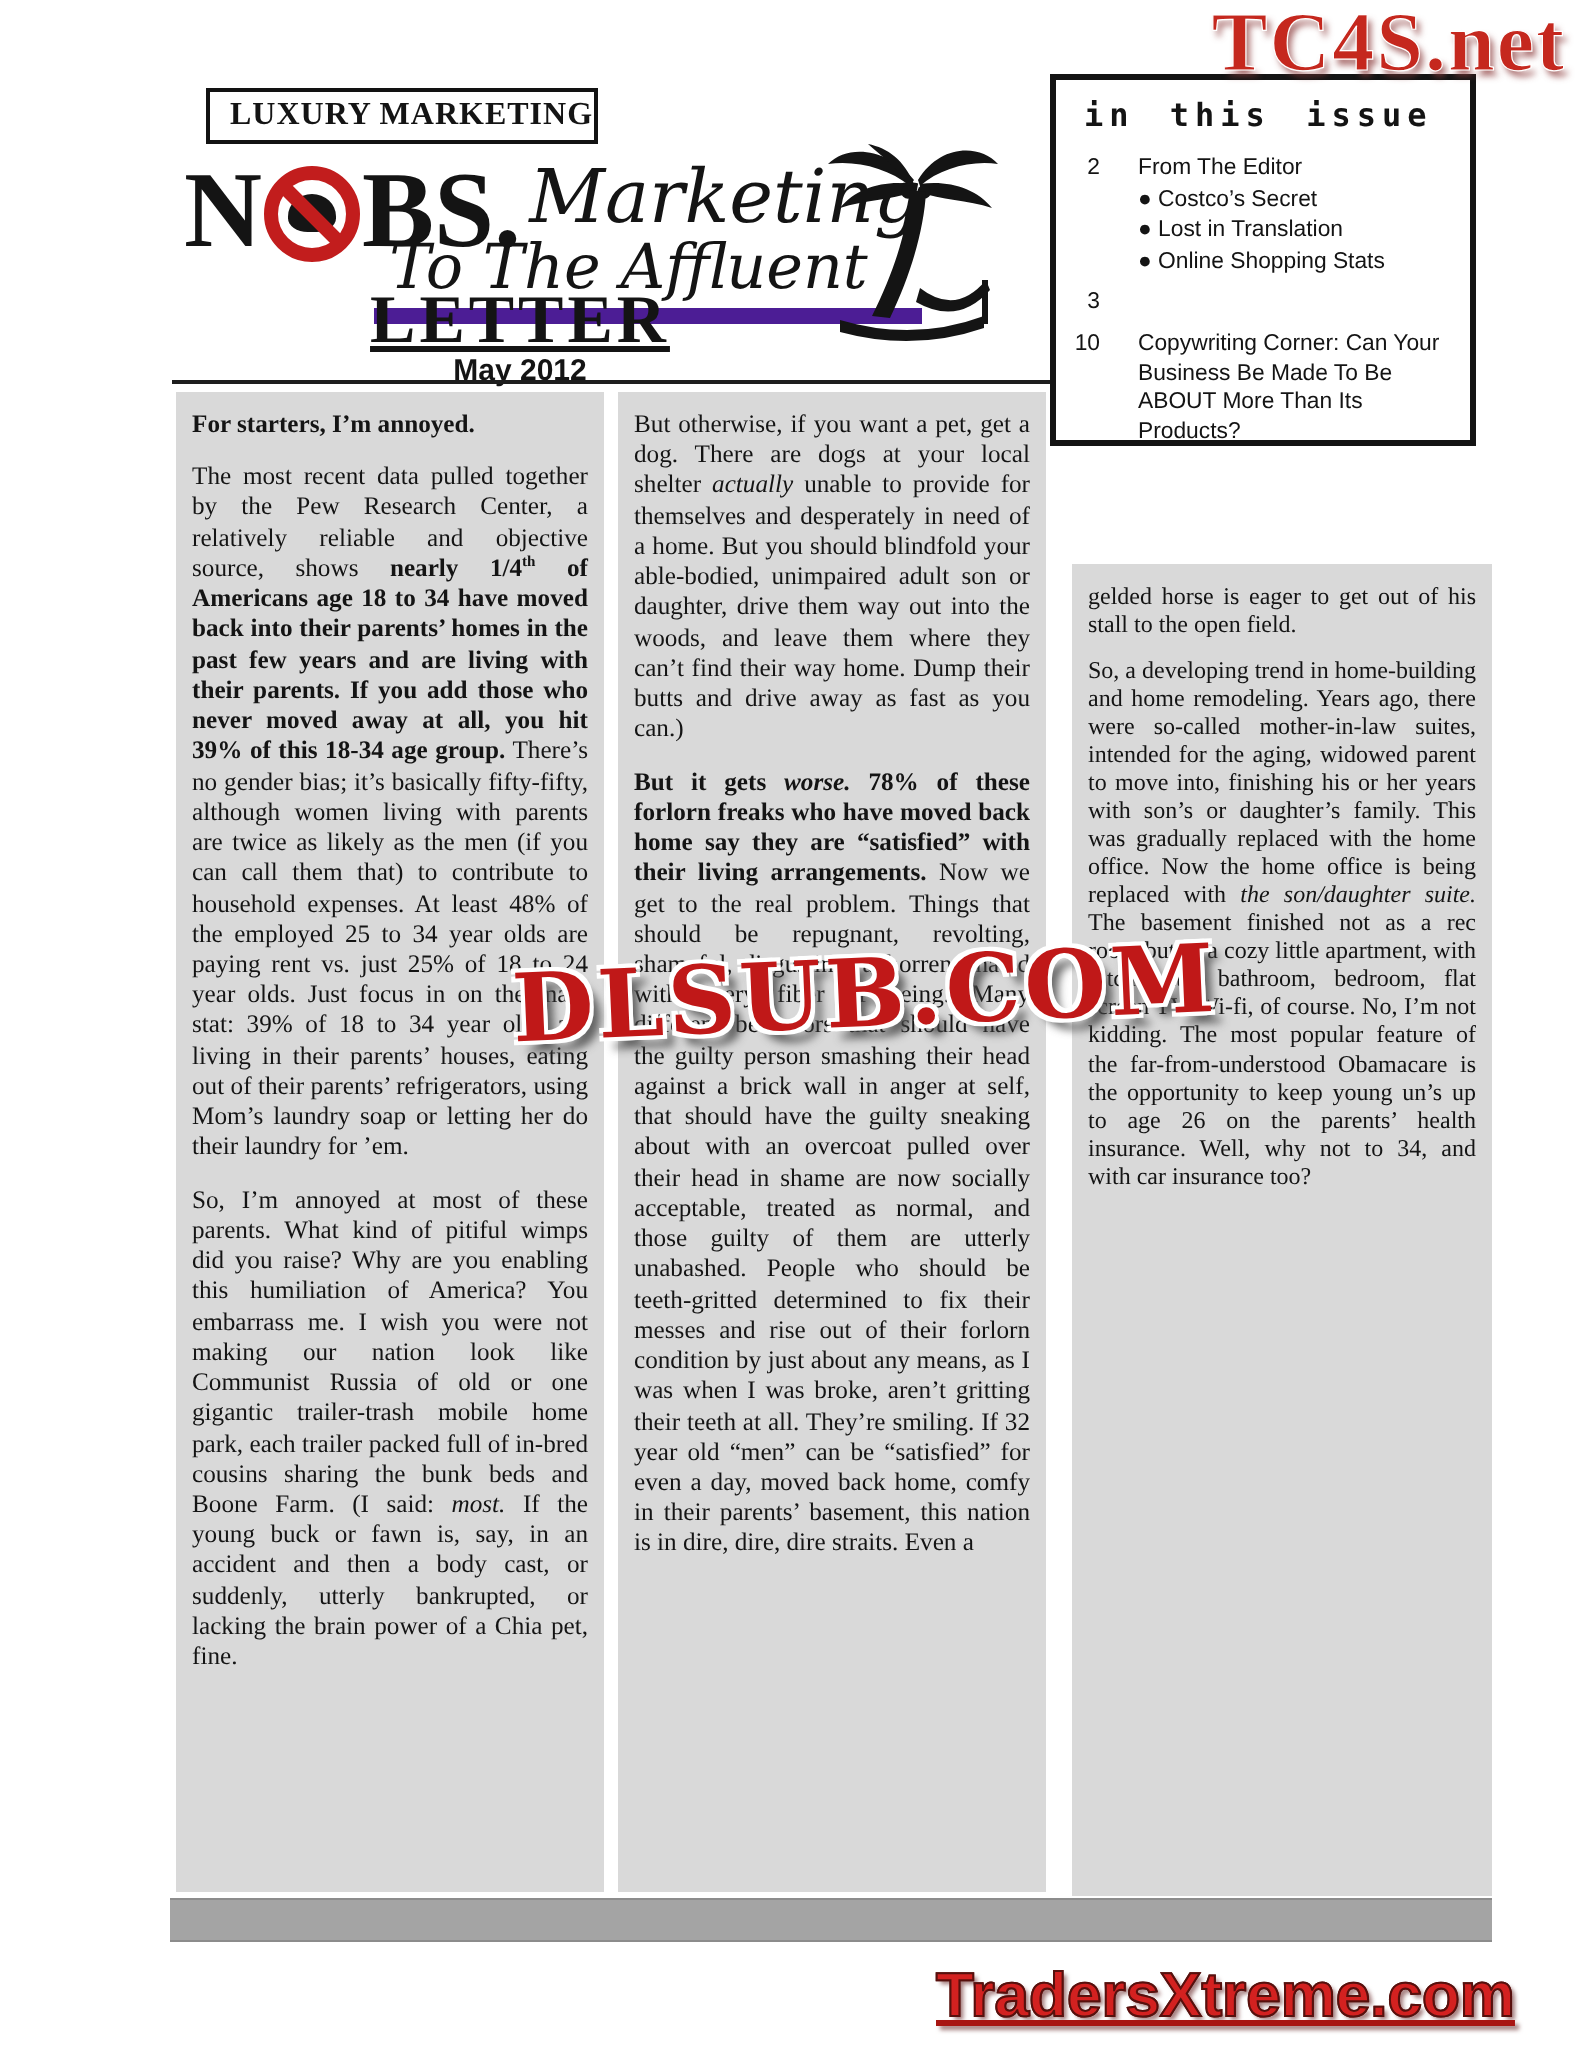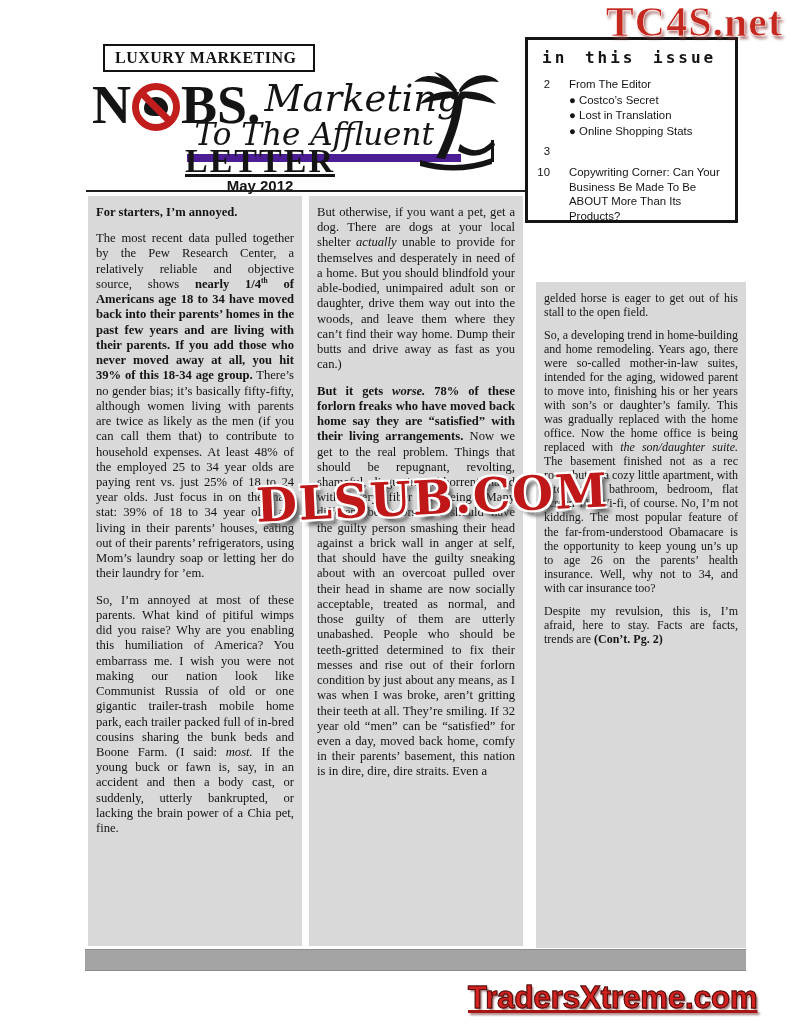--- a/index.html
+++ b/index.html
@@ -27,7 +27,7 @@
 
   
   .luxury{position:absolute;left:103px;top:44px;border:2px solid #121212;
-        padding:3px 16px 3px 10px;font-size:16px;font-weight:bold;letter-spacing:.5px;background:#fff;}
+        padding:3px 0 3px 10px;font-size:16px;font-weight:bold;letter-spacing:.5px;background:#fff;}
   .logo-row{position:absolute;left:92px;top:78px;display:flex;align-items:flex-start;}
   .logo-nobs{display:flex;align-items:center;font-weight:bold;font-size:54px;line-height:1;
         font-family:"Liberation Serif",serif;}

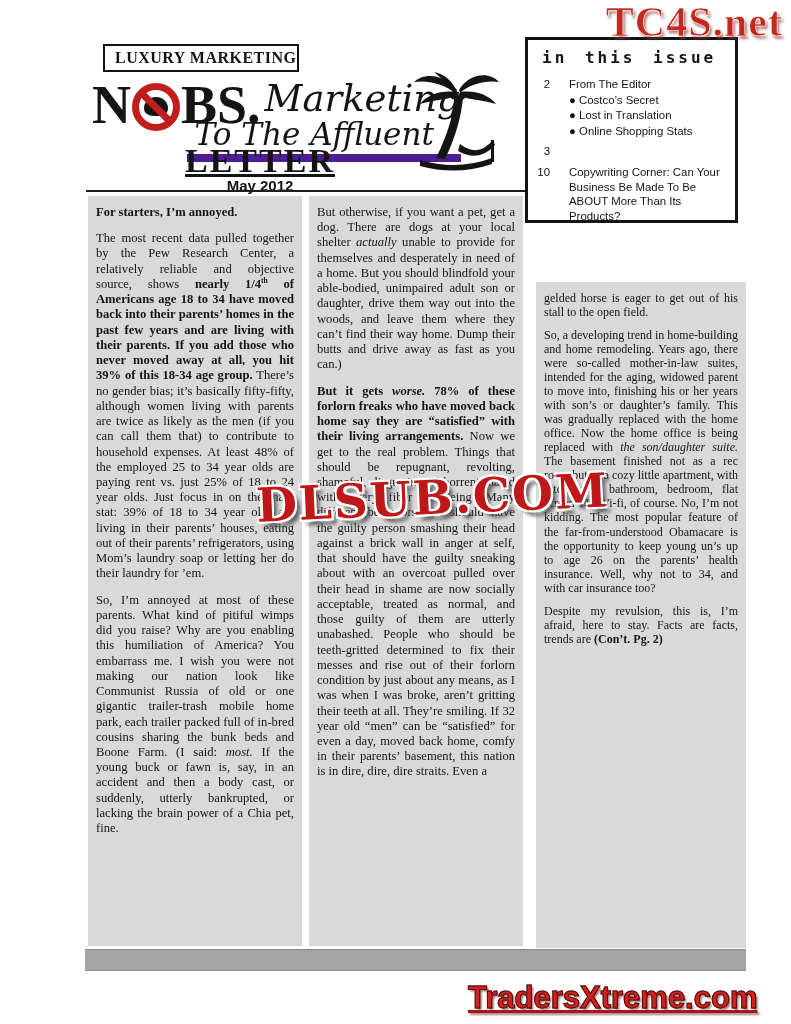--- a/index.html
+++ b/index.html
@@ -158,7 +158,6 @@
   <div class="col" id="col3">
       <p class="para"><span>gelded horse is eager to get out of his stall to the open field.</span></p>
       <p class="para"><span>So, a developing trend in home-building and home remodeling. Years ago, there were so-called mother-in-law suites, intended for the aging, widowed parent to move into, finishing his or her years with son’s or daughter’s family. This was gradually replaced with the home office. Now the home office is being replaced with </span><span class="i">the son/daughter suite.</span><span> The basement finished not as a rec room but as a cozy little apartment, with kitchenette, bathroom, bedroom, flat screen TV. Wi-fi, of course. No, I’m not kidding. The most popular feature of the far-from-understood Obamacare is the opportunity to keep young un’s up to age 26 on the parents’ health insurance. Well, why not to 34, and with car insurance too?</span></p>
-      <p class="para"><span>Despite my revulsion, this is, I’m afraid, here to stay. Facts are facts, trends are </span><span class="b">(Con’t. Pg. 2)</span></p>
     </div>
 
   <div class="dlsub">DLSUB.COM</div>

